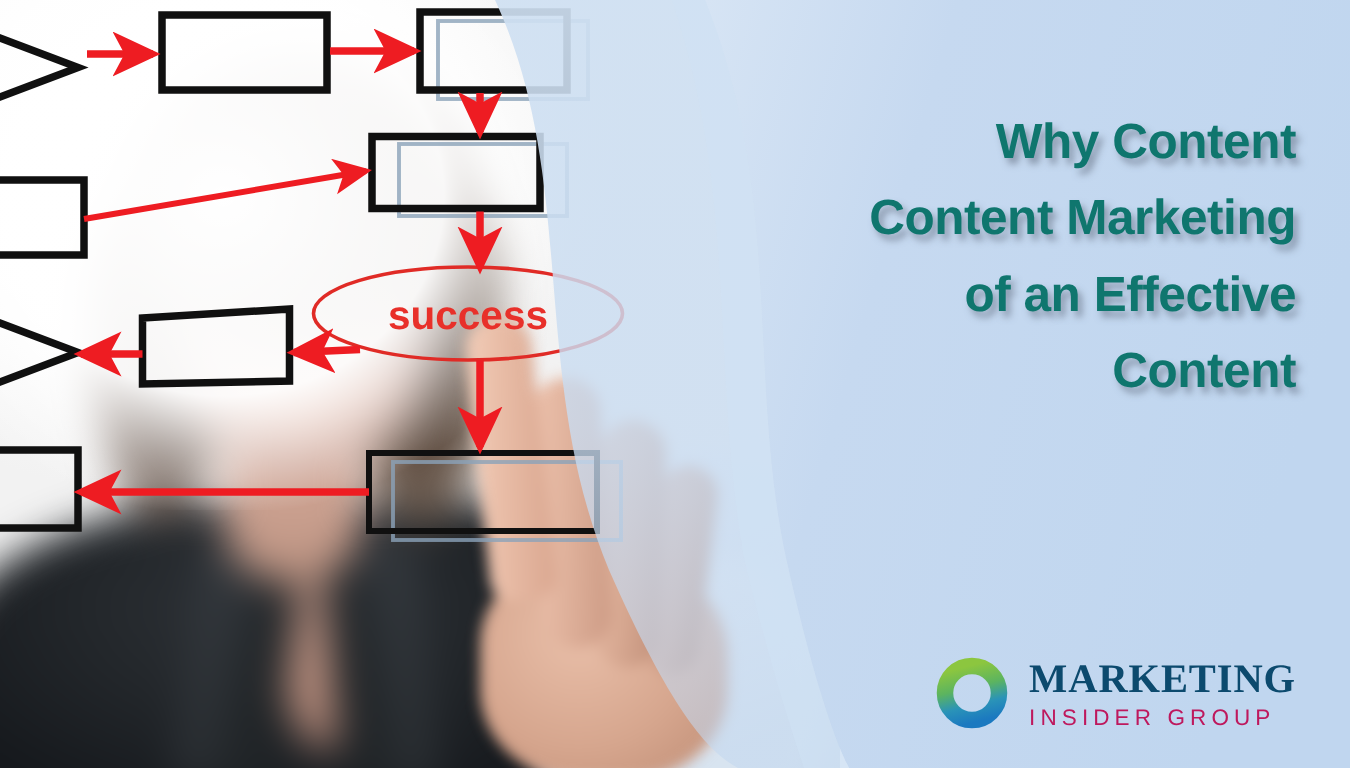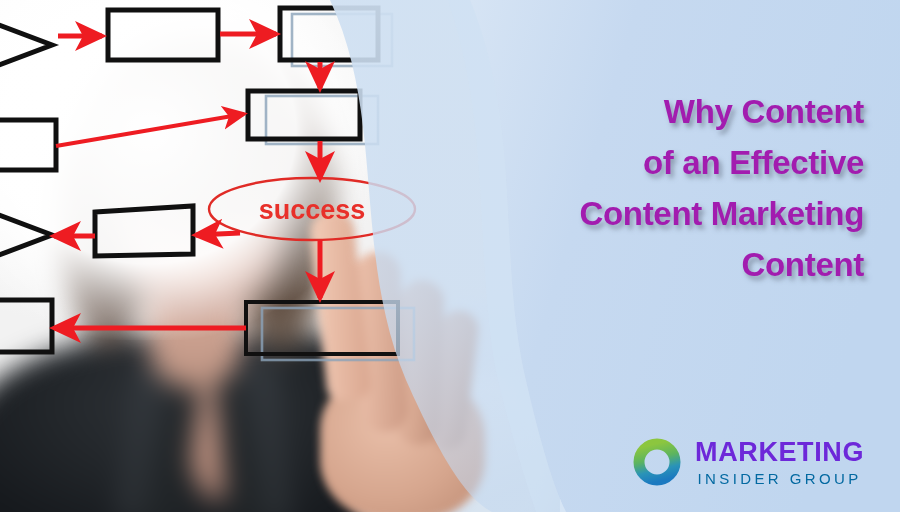--- a/index.html
+++ b/index.html
@@ -203,13 +203,13 @@
   .headline {
     position: absolute;
     right: 36px;
-    top: 86px;
+    top: 68px;
     width: 430px;
     text-align: right;
     font-size: 33px;
     font-weight: bold;
     line-height: 51px;
-    color: #a21caf;
+    color: #0f766e;
     letter-spacing: -0.3px;
     text-shadow: 3px 4px 5px rgba(90,100,118,0.55);
   }

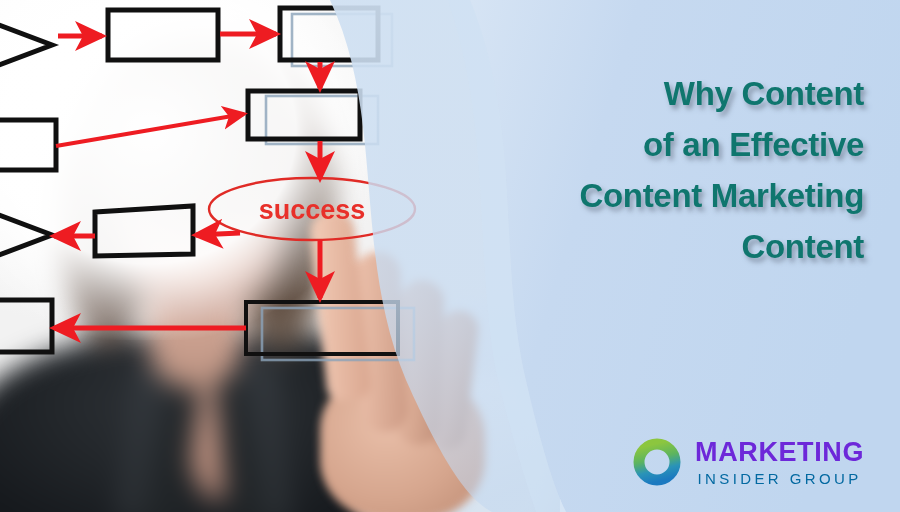--- a/index.html
+++ b/index.html
@@ -339,8 +339,8 @@
 
   <div class="headline">
     <span class="ln">Why Content</span>
+    <span class="ln">Content Marketing</span>
     <span class="ln">of an Effective</span>
-    <span class="ln">Content Marketing</span>
     <span class="ln">Content</span>
   </div>
 

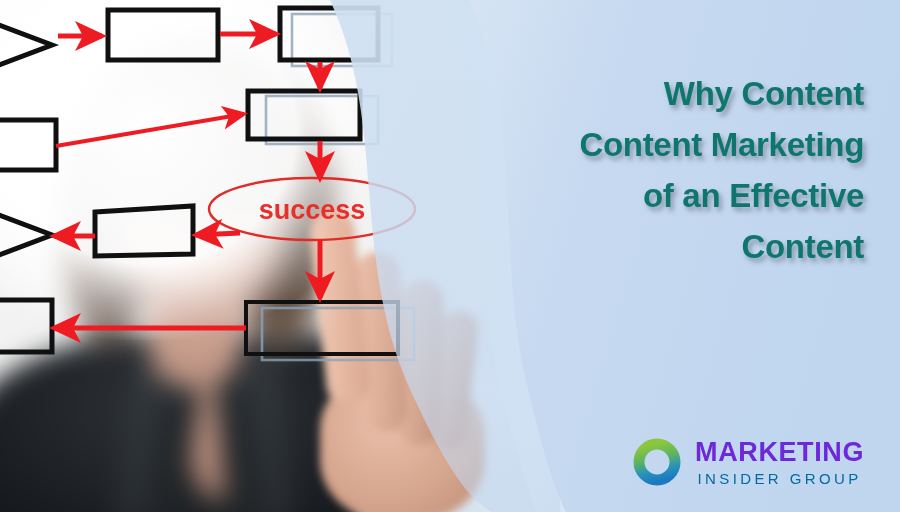--- a/index.html
+++ b/index.html
@@ -229,8 +229,9 @@
   .logo-top {
     font-size: 27px;
     font-weight: bold;
-    color: #6d28d9;
+    color: #0c4a6e;
     letter-spacing: 0.6px;
+    font-family: Liberation Serif, serif;
   }
   .logo-bottom {
     font-size: 15px;

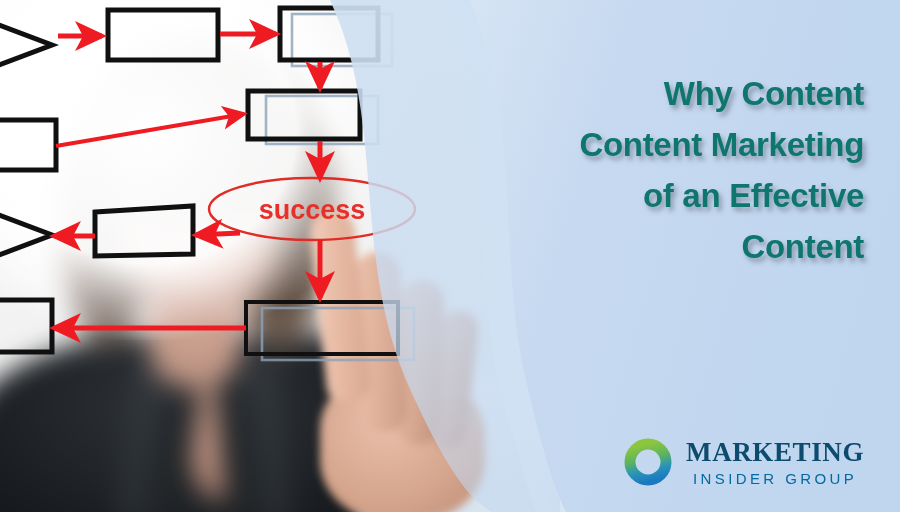--- a/index.html
+++ b/index.html
@@ -236,10 +236,9 @@
   .logo-bottom {
     font-size: 15px;
     font-weight: normal;
-    color: #0369a1;
+    color: #be185d;
     letter-spacing: 3.4px;
     margin-top: 5px;
-    text-align: center;
   }
 </style>
 </head>

